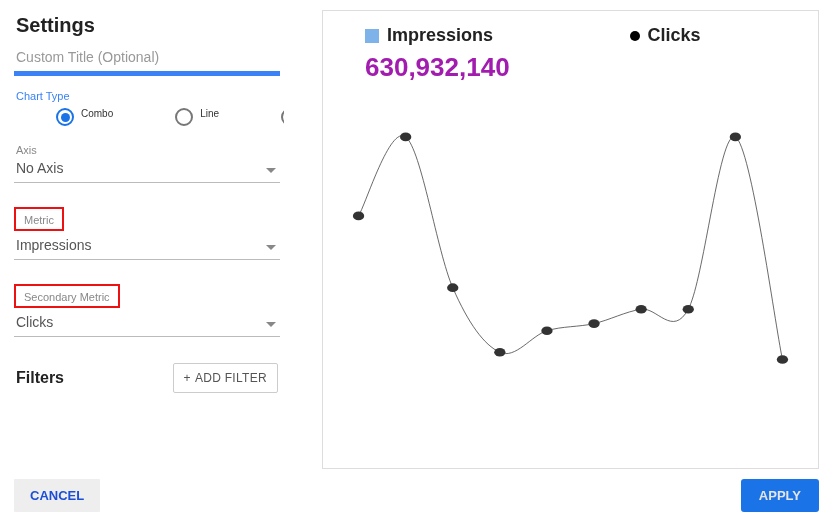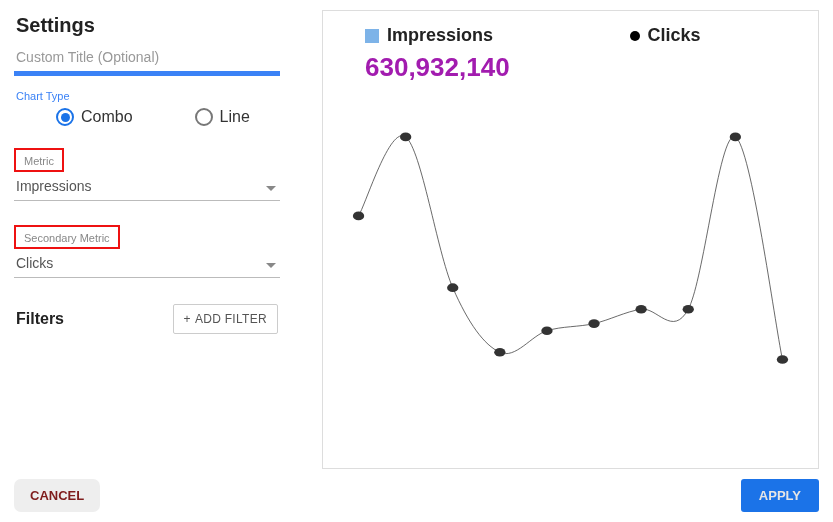--- a/index.html
+++ b/index.html
@@ -29,7 +29,7 @@
 
   .section-label { font-size:11px; color:#3b82f6; margin:14px 0 6px 2px; }
   .radios { display:flex; gap:22px; align-items:center; padding:0 2px 4px; }
-  .radio { display:flex; align-items:center; gap:7px; font-size:16px; color:#333; cursor:pointer;padding-left:40px; }
+  .radio { display:flex; gap:7px; font-size:10px; color:#333; cursor:pointer;padding-left:40px; }
   .radio .outer { width:18px; height:18px; border:2px solid #777; border-radius:50%; display:flex; align-items:center; justify-content:center; }
   .radio.selected .outer { border-color:#1b73e8; }
   .radio .innerdot { width:9px; height:9px; background:#1b73e8; border-radius:50%; display:none; }

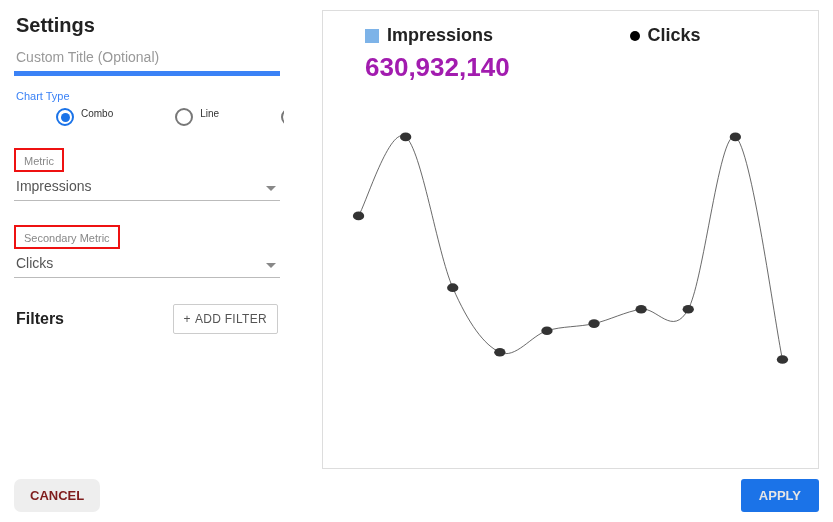--- a/index.html
+++ b/index.html
@@ -108,6 +108,11 @@
             </div>
           </div>
 
+          <div class="field select-row" style="margin-top:14px;">
+            <div class="field-label">Axis</div>
+            <div class="underline-input">No Axis</div>
+            <div class="caret"></div>
+          </div>
 
           <div class="hl-box">
             <span class="field-label">Metric</span>

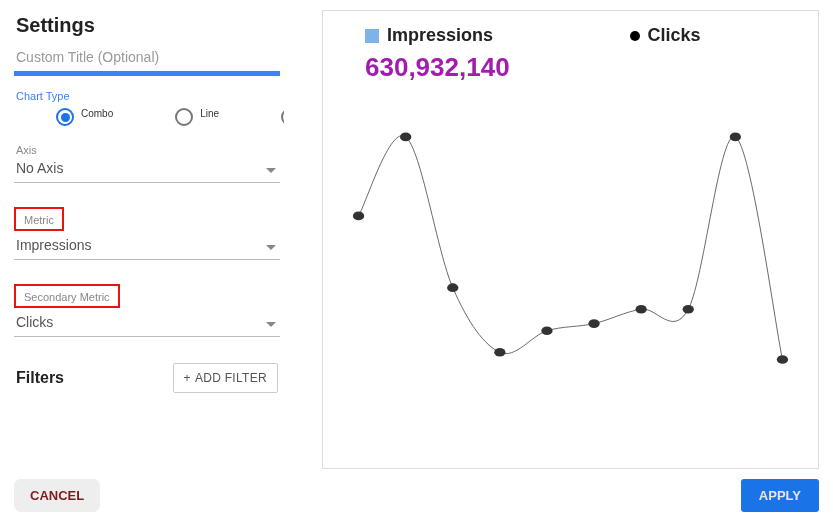--- a/index.html
+++ b/index.html
@@ -67,8 +67,8 @@
 
   .footer { display:flex; justify-content:space-between; align-items:center; padding:10px 0 0; }
   .btn-flat {
-    border:none; background:#eee; color:#7f1d1d; font-size:13px; font-weight:600;
-    padding:9px 16px; border-radius:7px; cursor:pointer;
+    border:none; background:#eee; color:#1d4ed8; font-size:13px; font-weight:600;
+    padding:9px 16px; border-radius:1px; cursor:pointer;
   }
   .btn-primary {
     border:none; background:#1b73e8; color:#e5e5e5; font-size:13px; font-weight:600;

